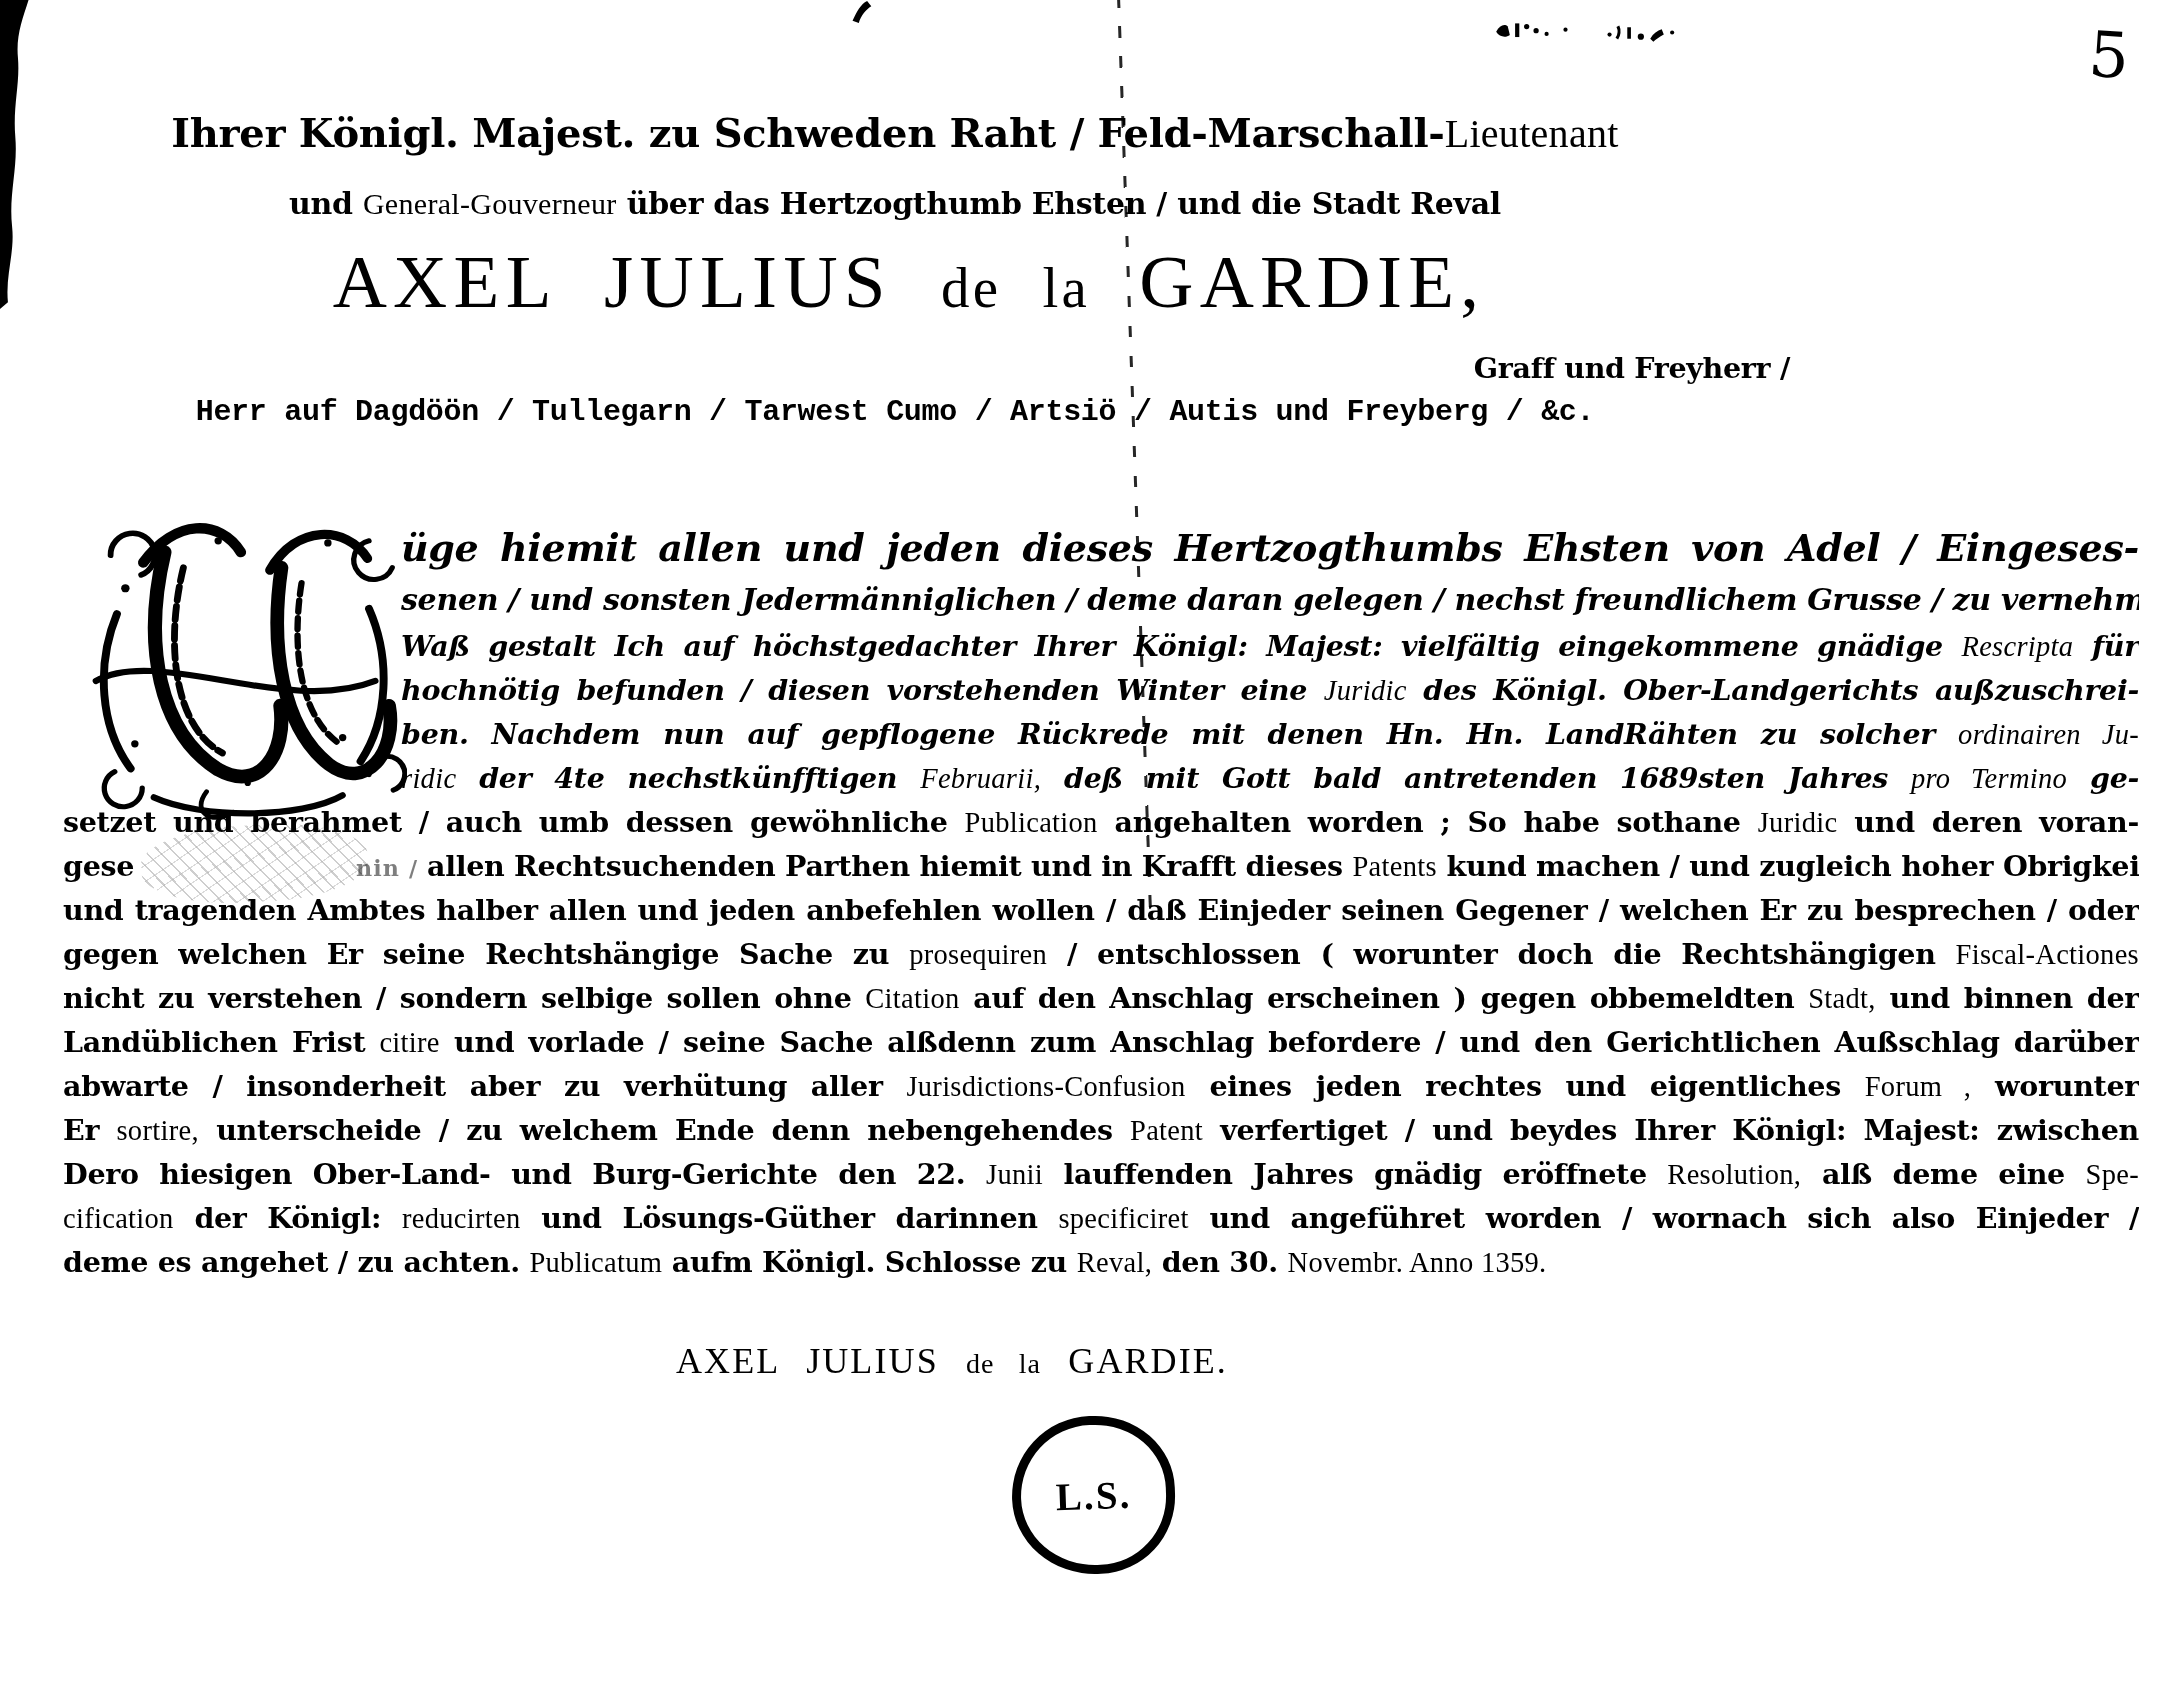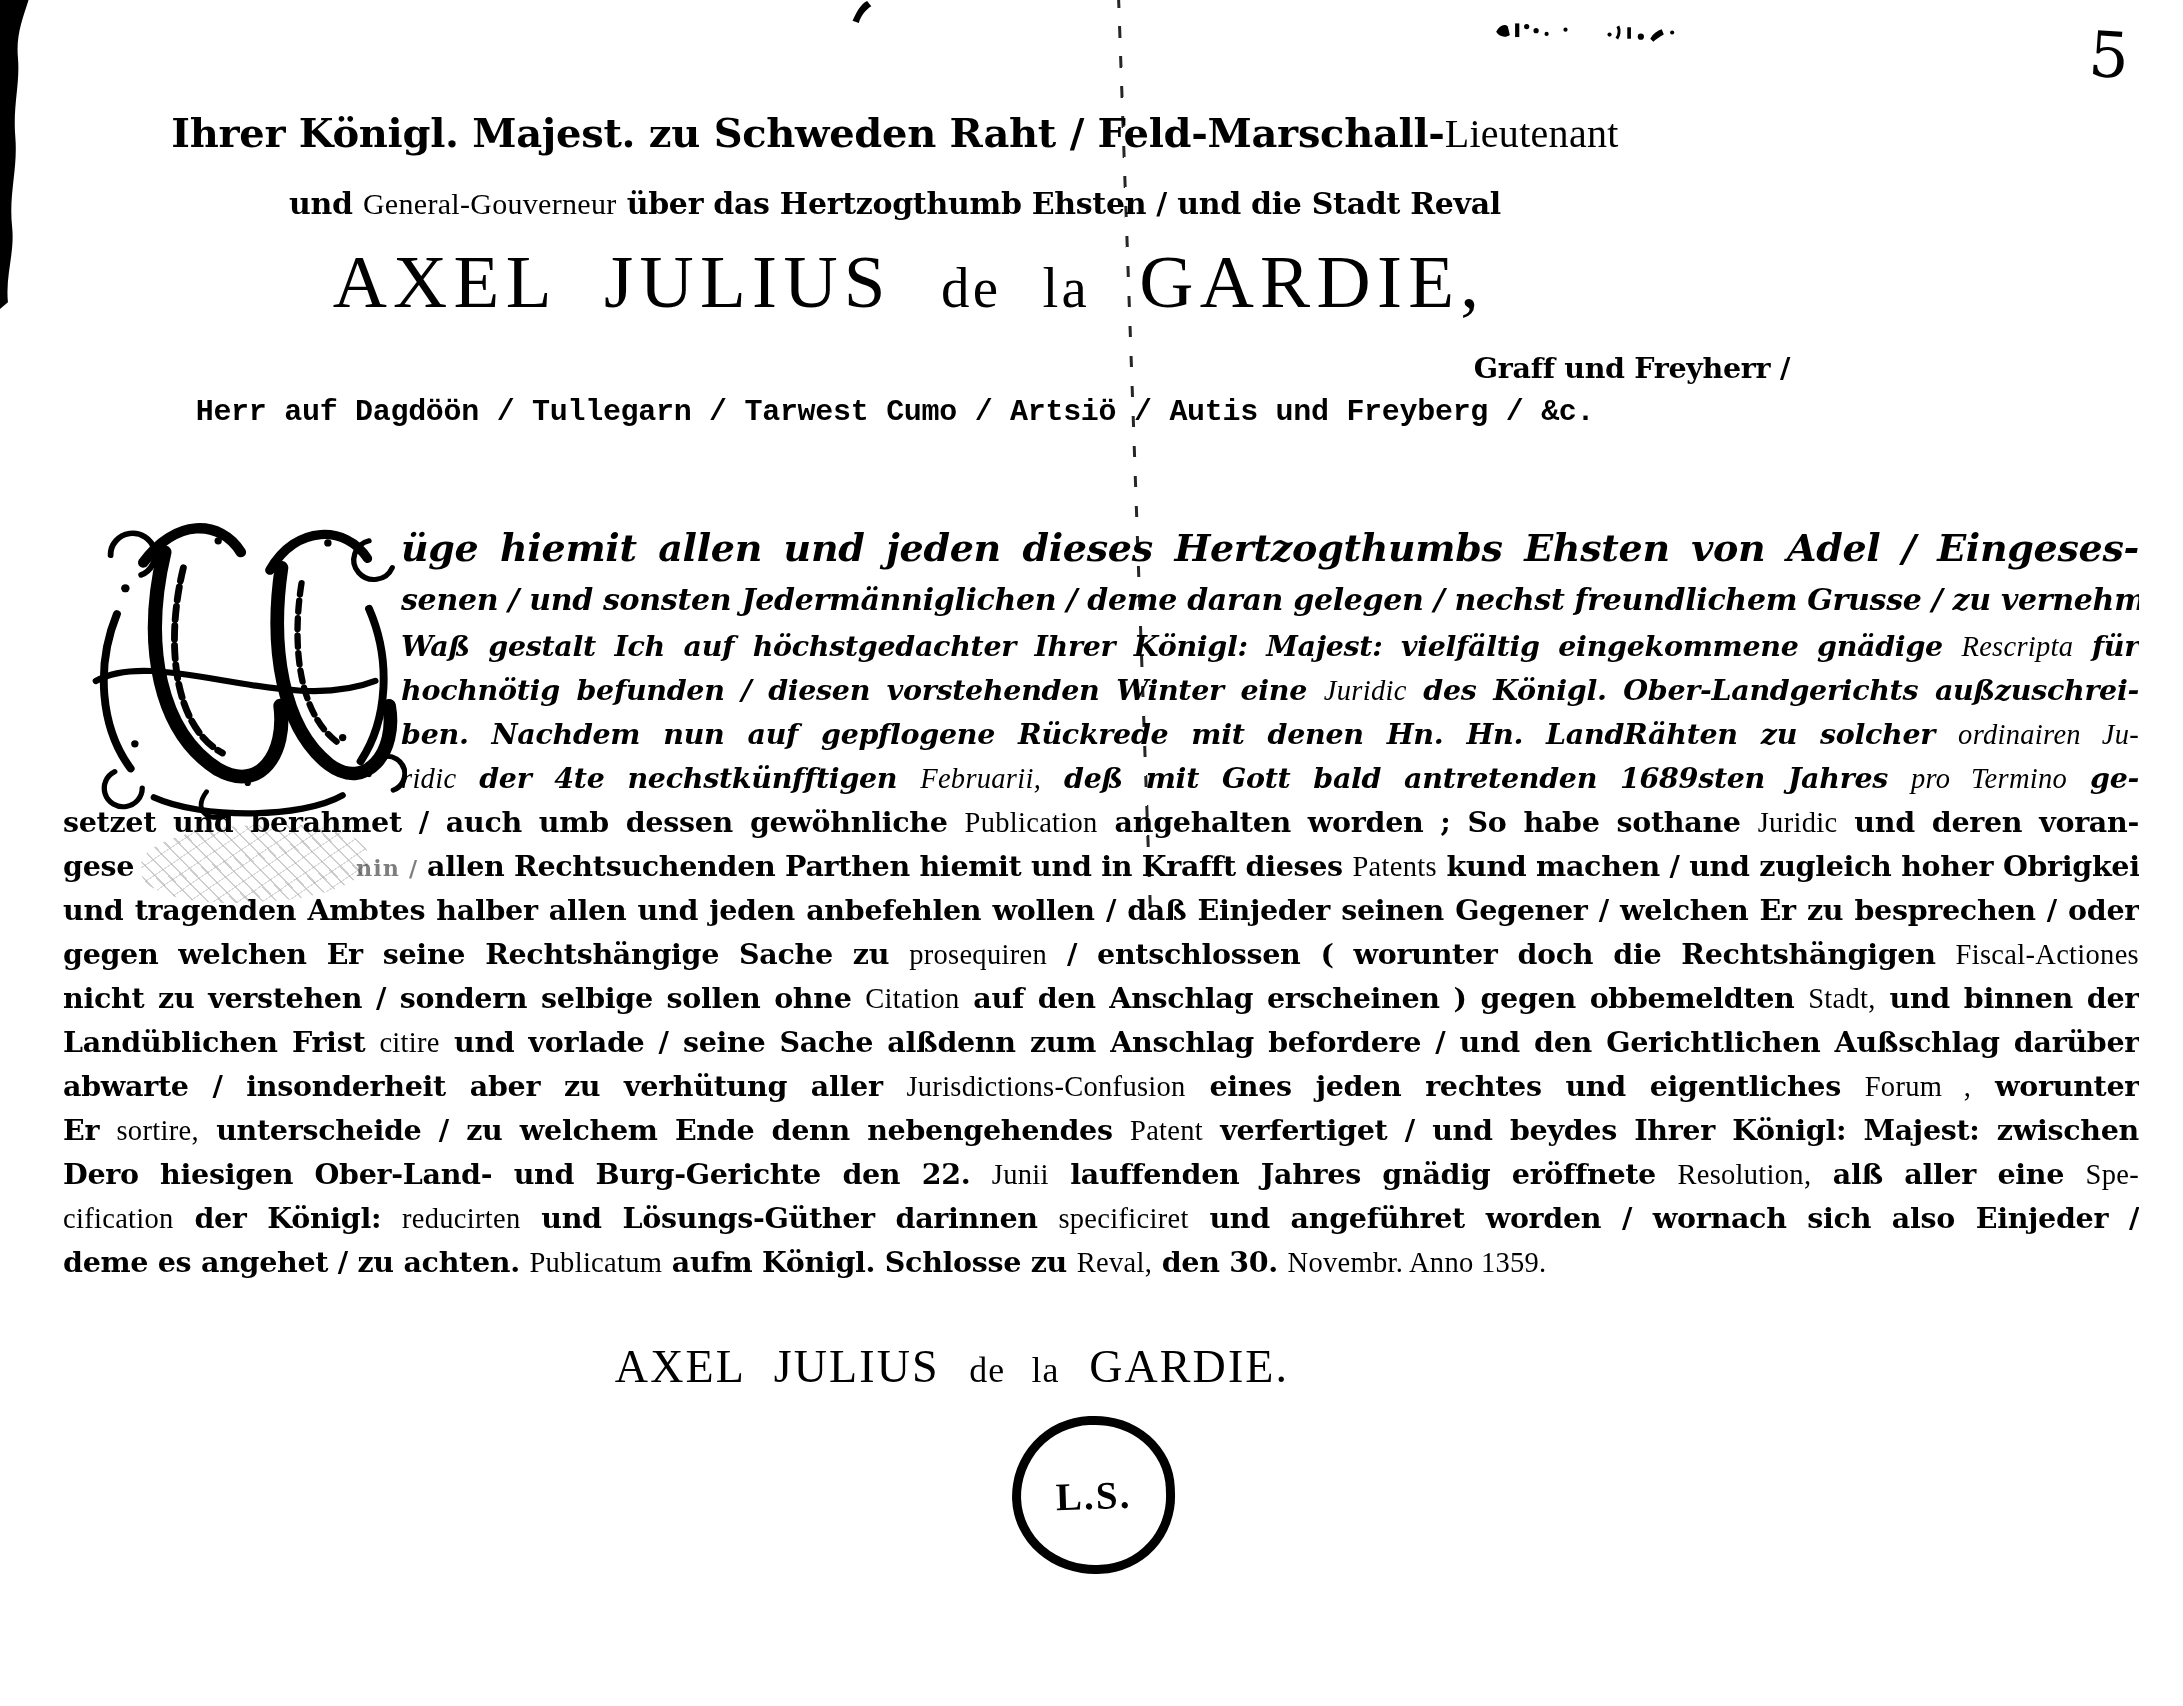--- a/index.html
+++ b/index.html
@@ -156,7 +156,7 @@
       <div class="line"><span class="frk">Landüblichen Frist </span><span class="ant">citire</span><span class="frk"> und vorlade / seine Sache alßdenn zum Anschlag befordere / und den Gerichtlichen Außschlag darüber</span></div>
       <div class="line"><span class="frk">abwarte / insonderheit aber zu verhütung aller </span><span class="ant">Jurisdictions-Confusion</span><span class="frk"> eines jeden rechtes und eigentliches </span><span class="ant">Forum ,</span><span class="frk"> worunter</span></div>
       <div class="line"><span class="frk">Er </span><span class="ant">sortire,</span><span class="frk"> unterscheide / zu welchem Ende denn nebengehendes </span><span class="ant">Patent</span><span class="frk"> verfertiget / und beydes Ihrer Königl: Majest: zwischen</span></div>
-      <div class="line"><span class="frk">Dero hiesigen Ober-Land- und Burg-Gerichte den 22. </span><span class="ant">Junii</span><span class="frk"> lauffenden Jahres gnädig eröffnete </span><span class="ant">Resolution,</span><span class="frk"> alß aller eine </span><span class="ant">Spe-</span></div>
+      <div class="line"><span class="frk">Dero hiesigen Ober-Land- und Burg-Gerichte den 22. </span><span class="ant">Junii</span><span class="frk"> lauffenden Jahres gnädig eröffnete </span><span class="ant">Resolution,</span><span class="frk"> alß deme eine </span><span class="ant">Spe-</span></div>
       <div class="line"><span class="ant">cification</span><span class="frk"> der Königl: </span><span class="ant">reducirten</span><span class="frk"> und Lösungs-Güther darinnen </span><span class="ant">specificiret</span><span class="frk"> und angeführet worden / wornach sich also Einjeder /</span></div>
       <div class="line"><span class="frk">deme es angehet / zu achten.    </span><span class="ant">Publicatum</span><span class="frk"> aufm Königl. Schlosse zu </span><span class="ant">Reval,</span><span class="frk"> den 30. </span><span class="ant">Novembr. Anno 1359.</span></div>
     </div>

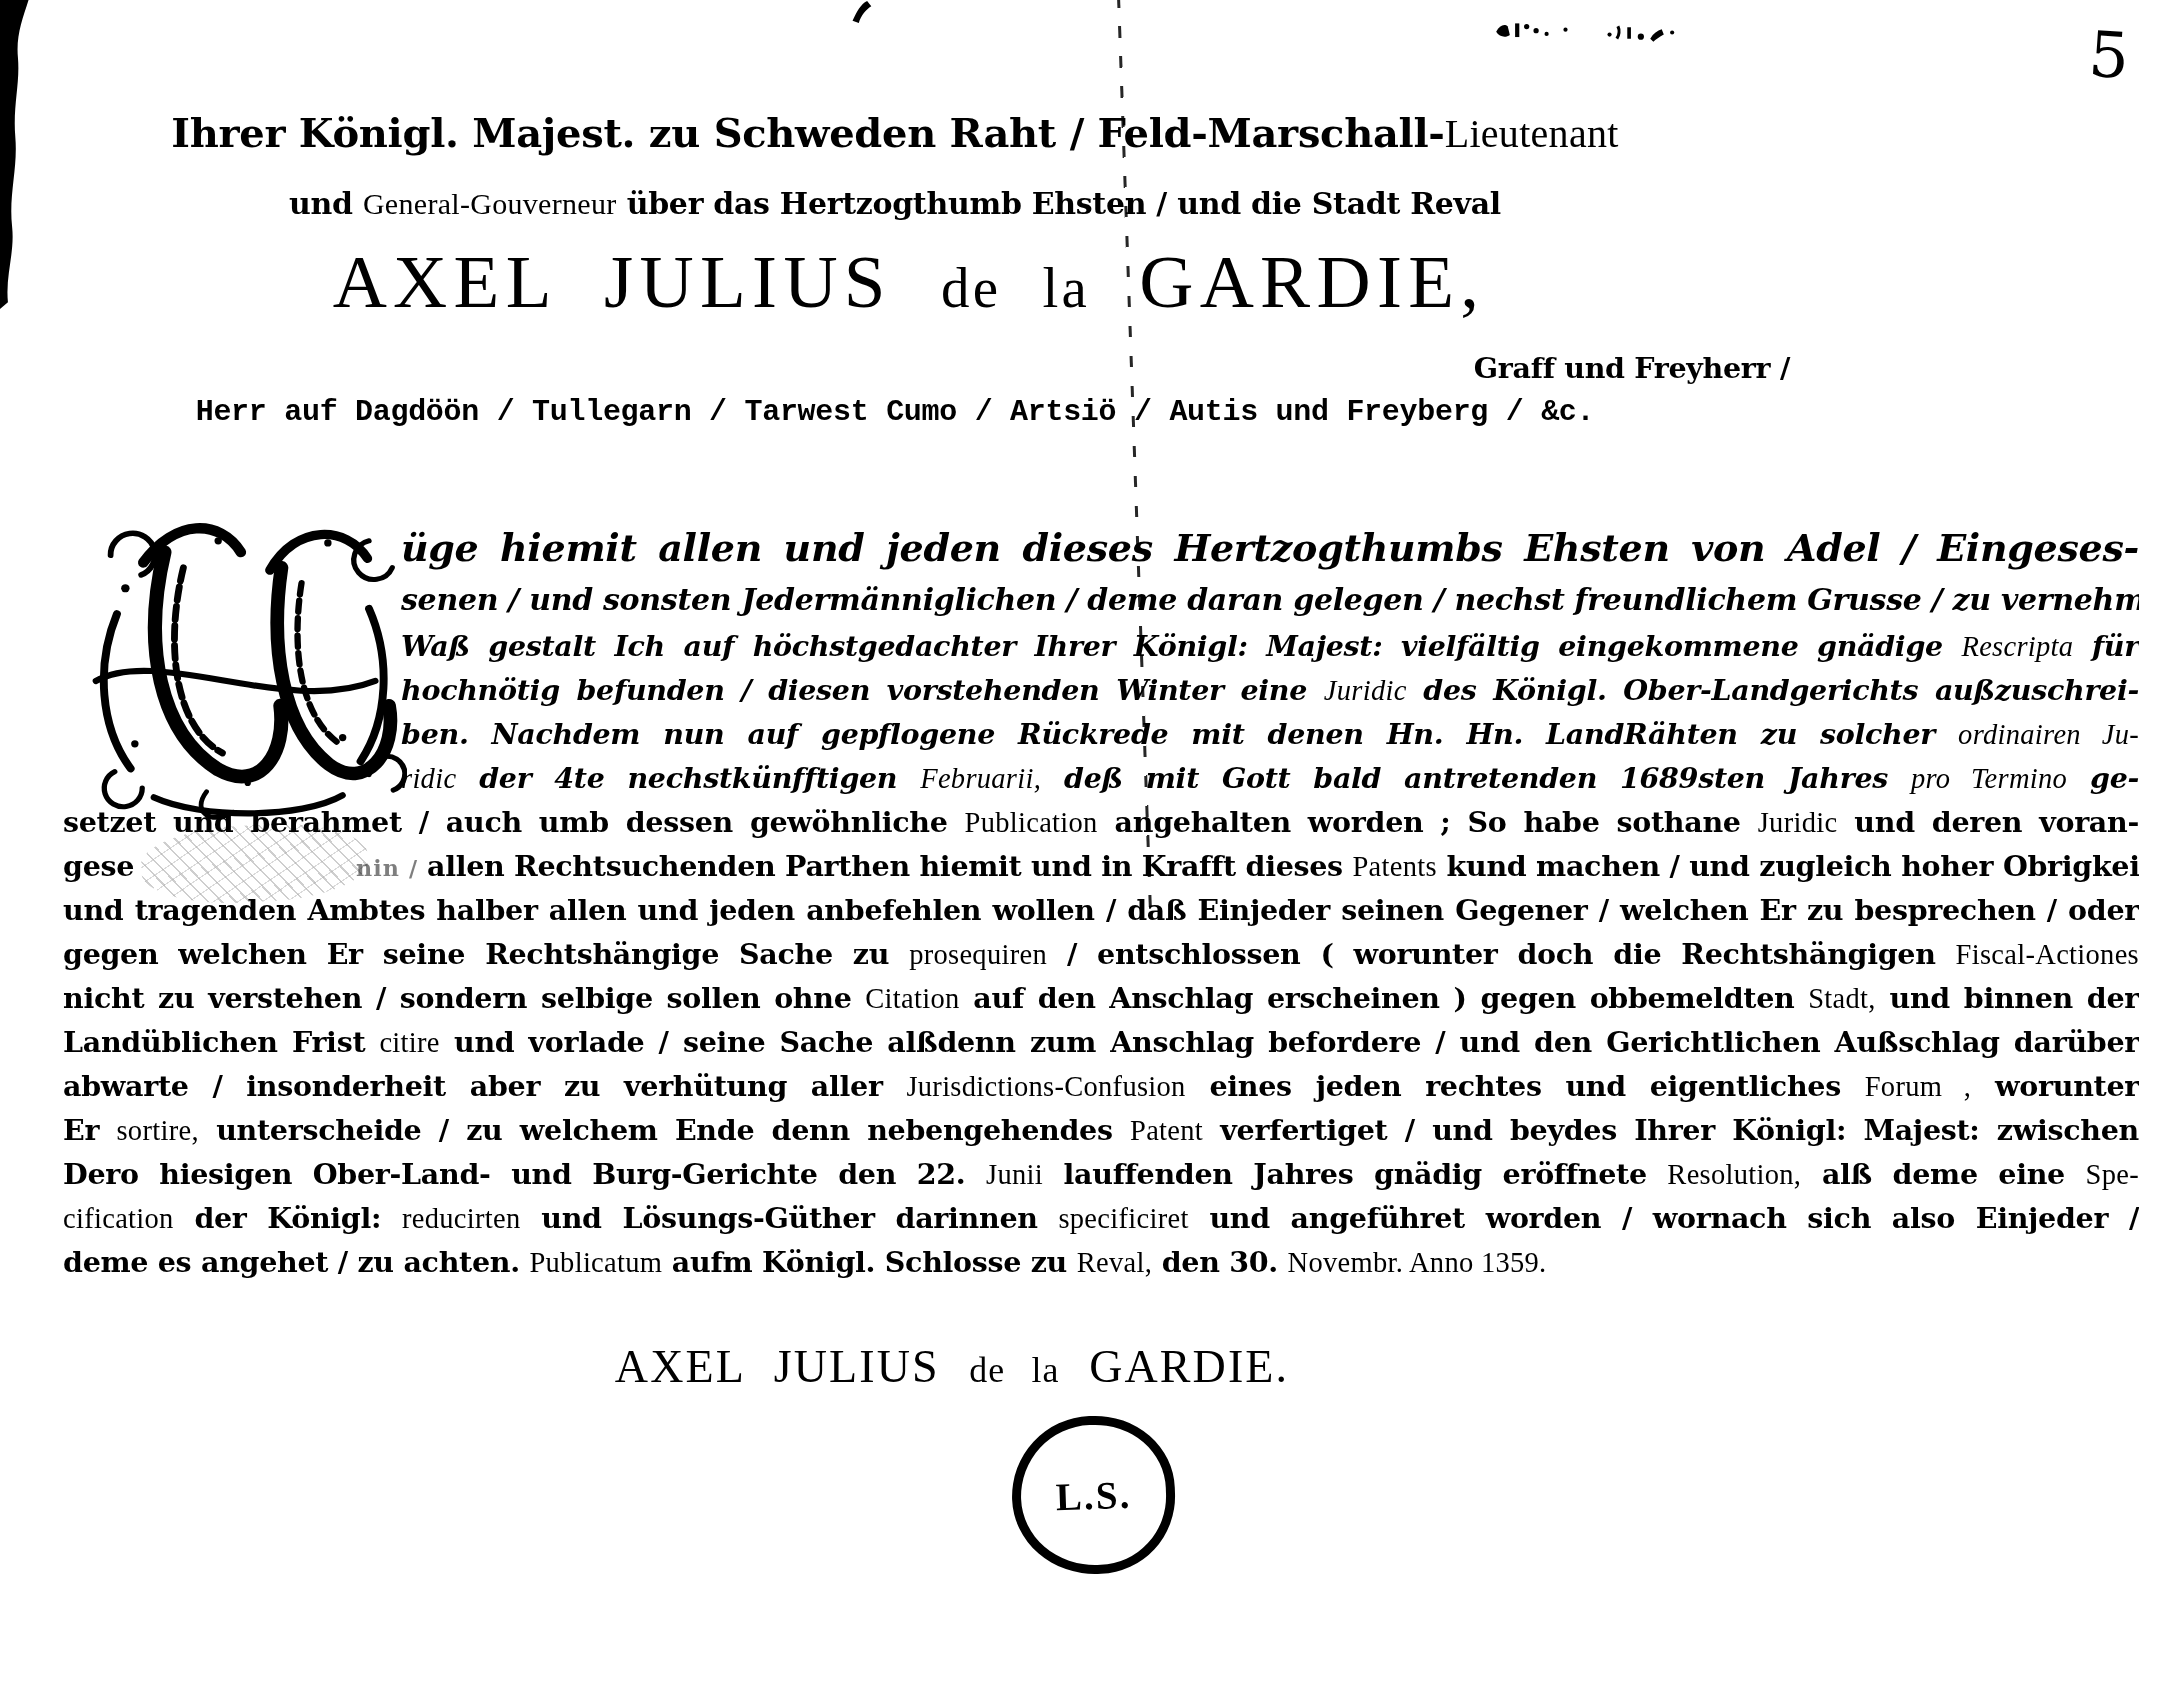--- a/index.html
+++ b/index.html
@@ -50,7 +50,7 @@
 
   
   .signature{position:absolute;left:0;top:1340px;width:1904px;text-align:center;white-space:nowrap;
-    font-family:"Liberation Serif",serif;font-size:46px;letter-spacing:2.1px;word-spacing:16px;}
+    font-family:"Liberation Serif",serif;font-size:36px;letter-spacing:2.1px;word-spacing:16px;}
   .signature .dela{font-size:0.78em;letter-spacing:1.1px;}
   .seal{
     position:absolute;left:1012px;top:1416px;width:145px;height:140px;

